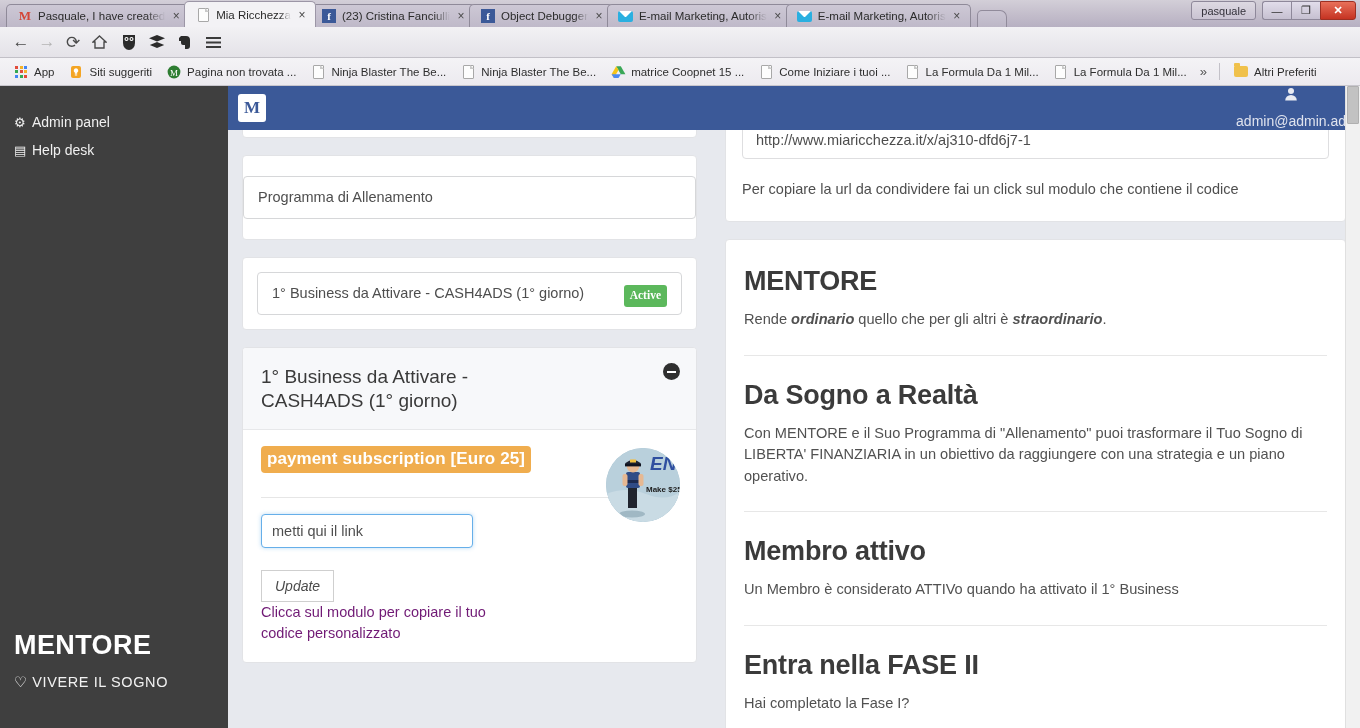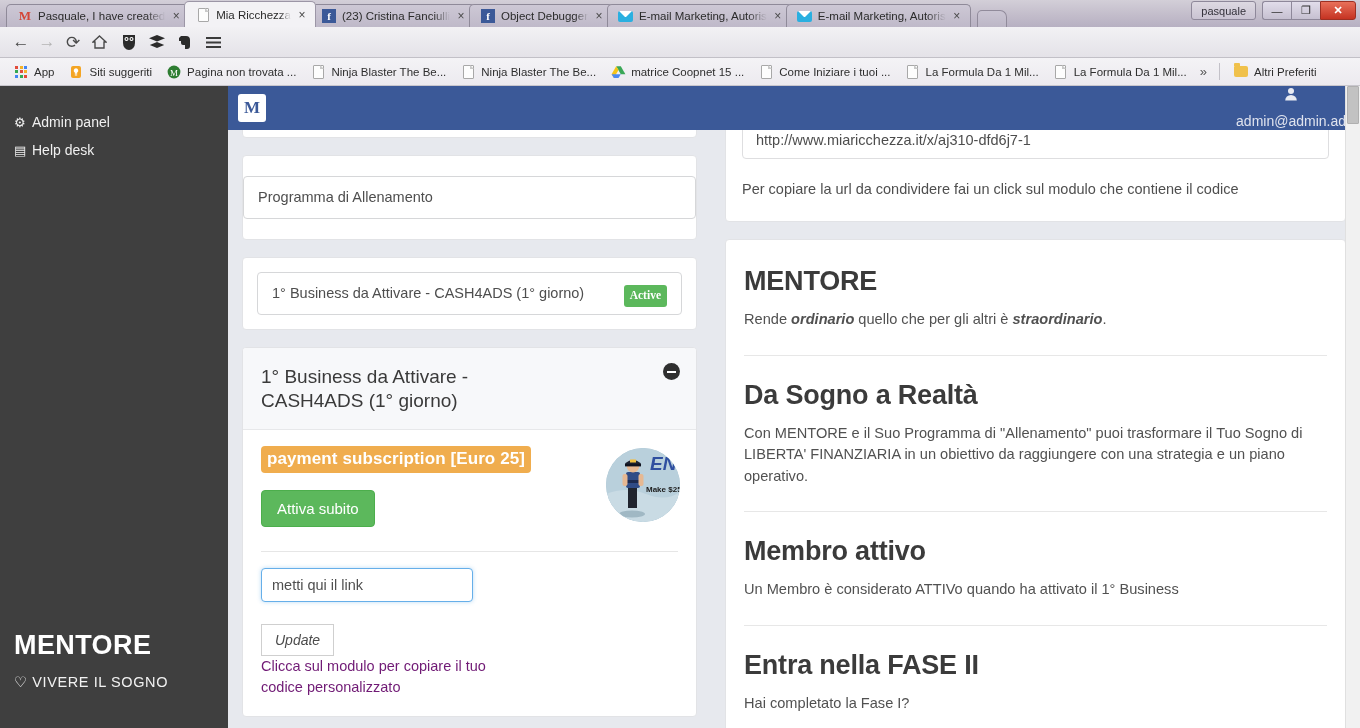--- a/index.html
+++ b/index.html
@@ -696,9 +696,6 @@
 
             <div class="panel-body">
               <span class="label-orange">payment subscription [Euro 25]</span>
-              <div>
-                <span class="btn-green">Attiva subito</span>
-              </div>
 
               <div class="avatar">
                 <svg width="74" height="74" viewBox="0 0 74 74">

